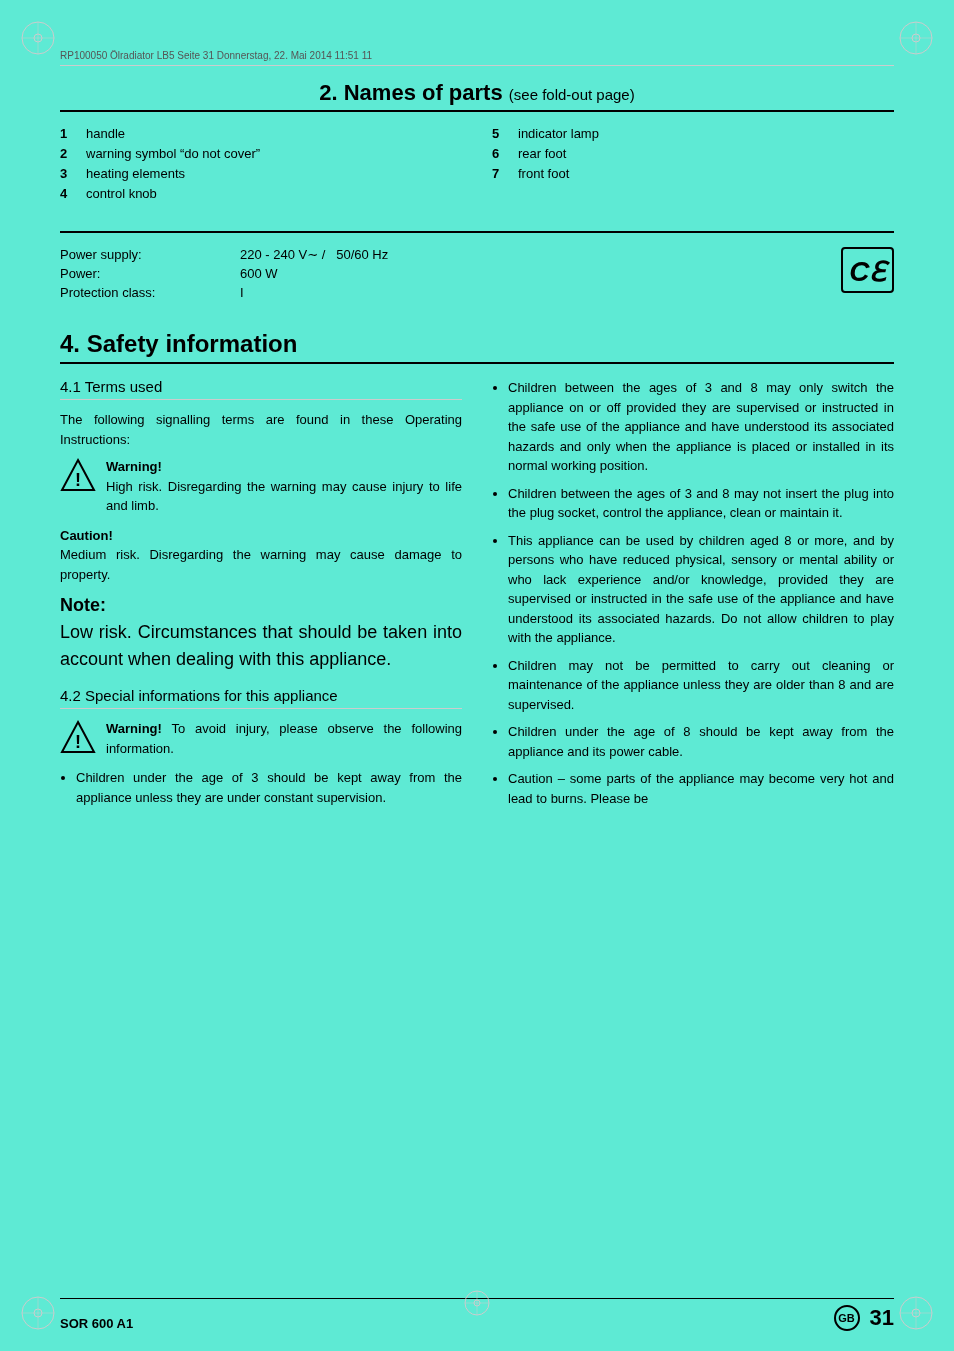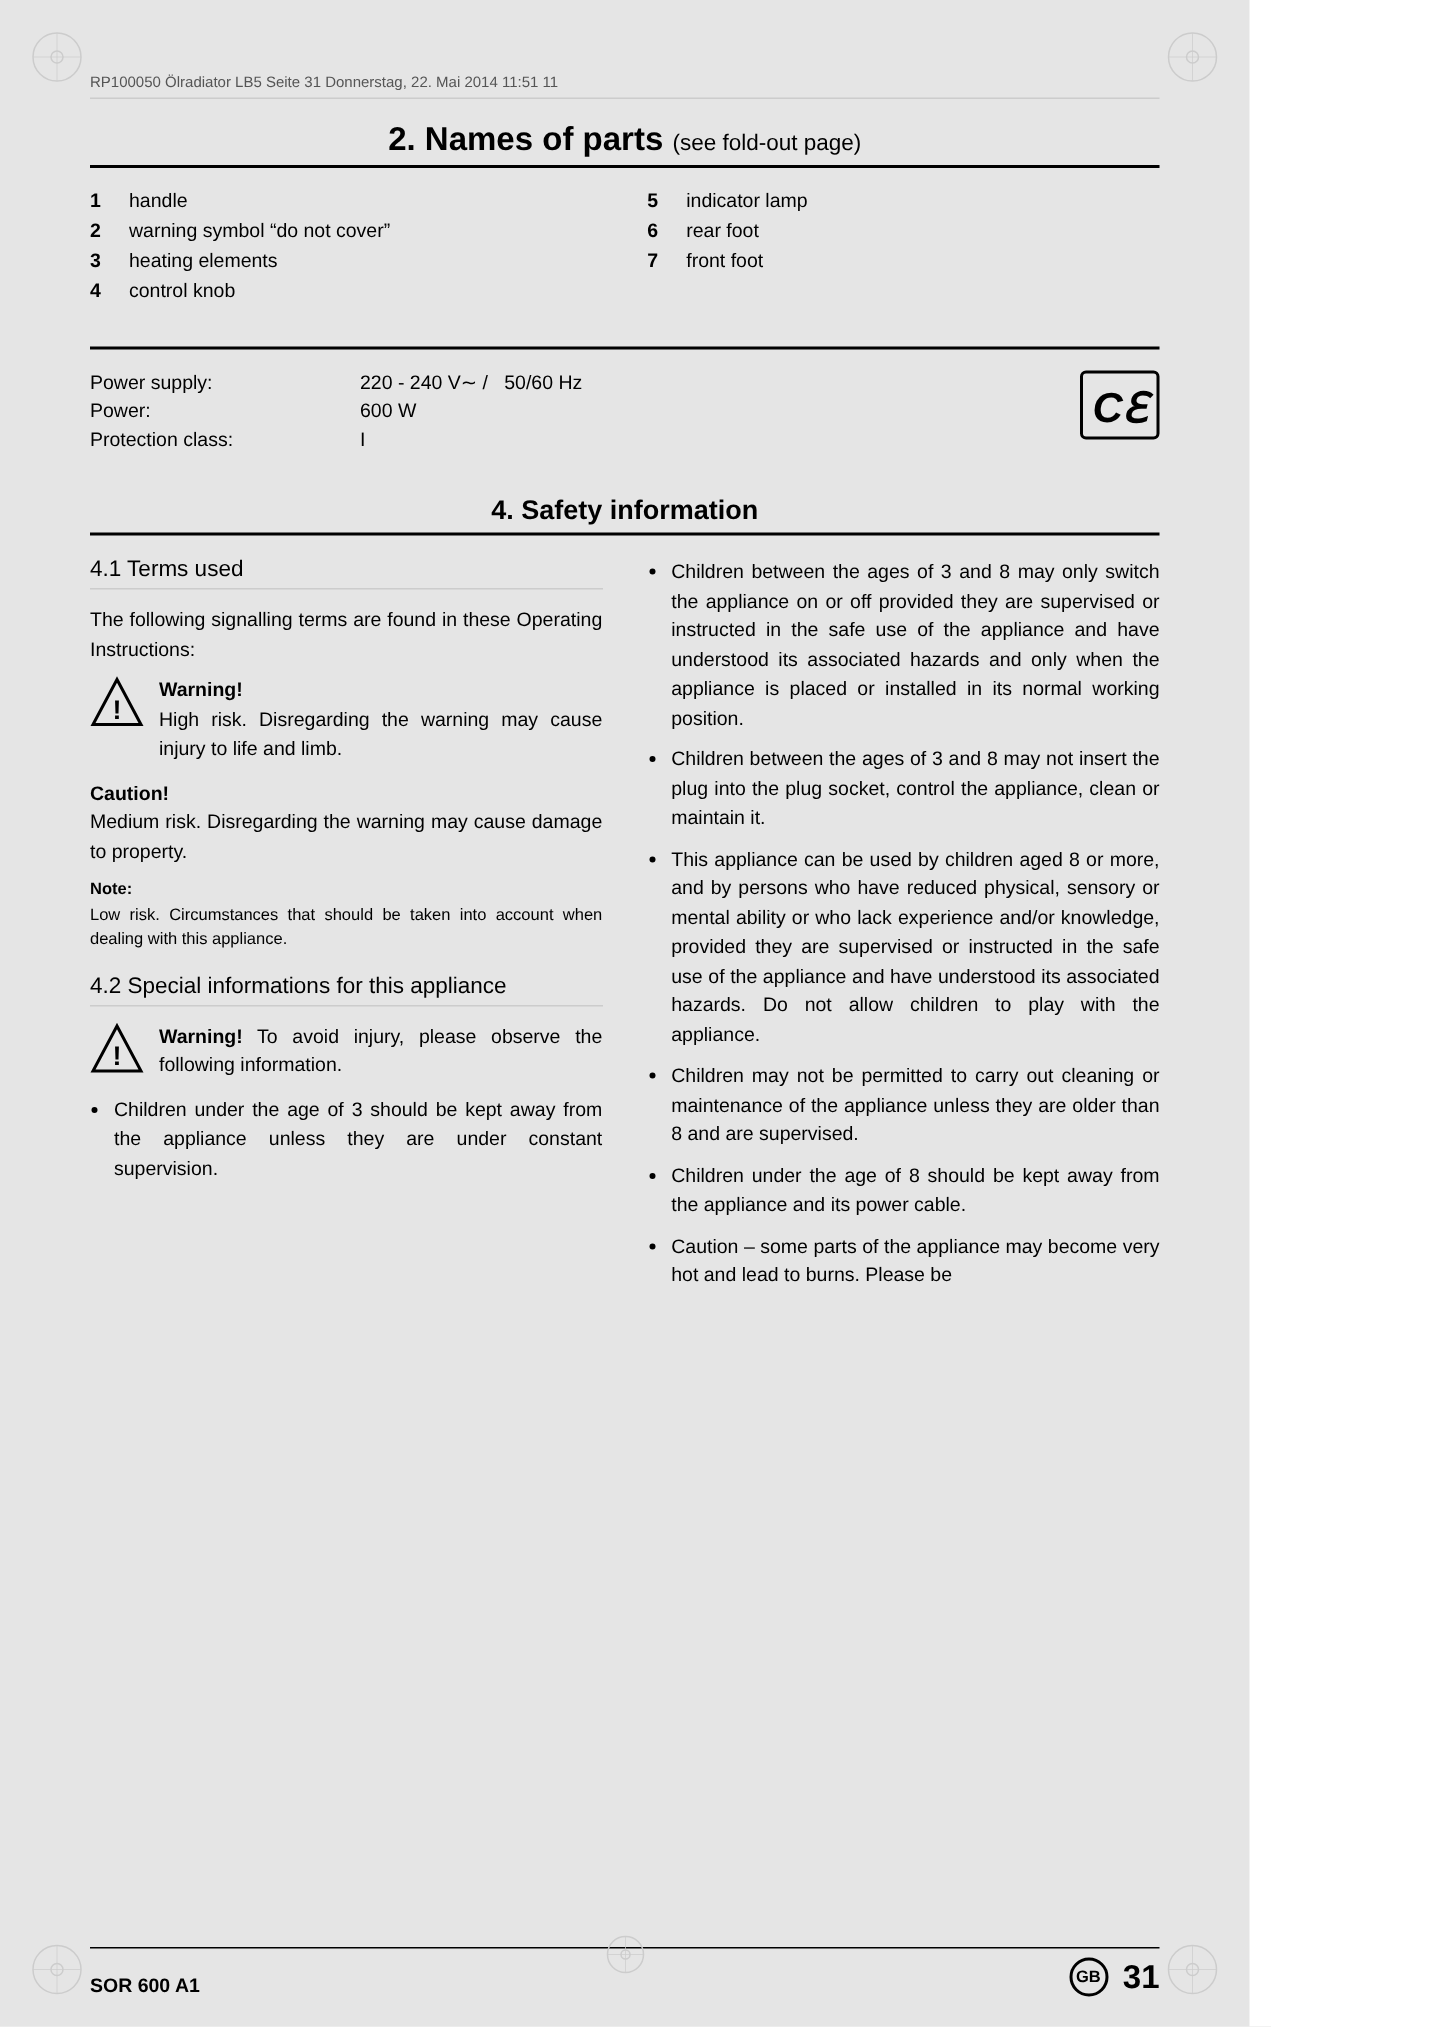--- a/index.html
+++ b/index.html
@@ -15,9 +15,9 @@
     }
 
     .page {
-      width: 833px;
+      width: 954px;
       min-height: 1351px;
-      background: #e5e5e5;
+      background: #5eead4;
       position: relative;
       padding: 4px;
     }

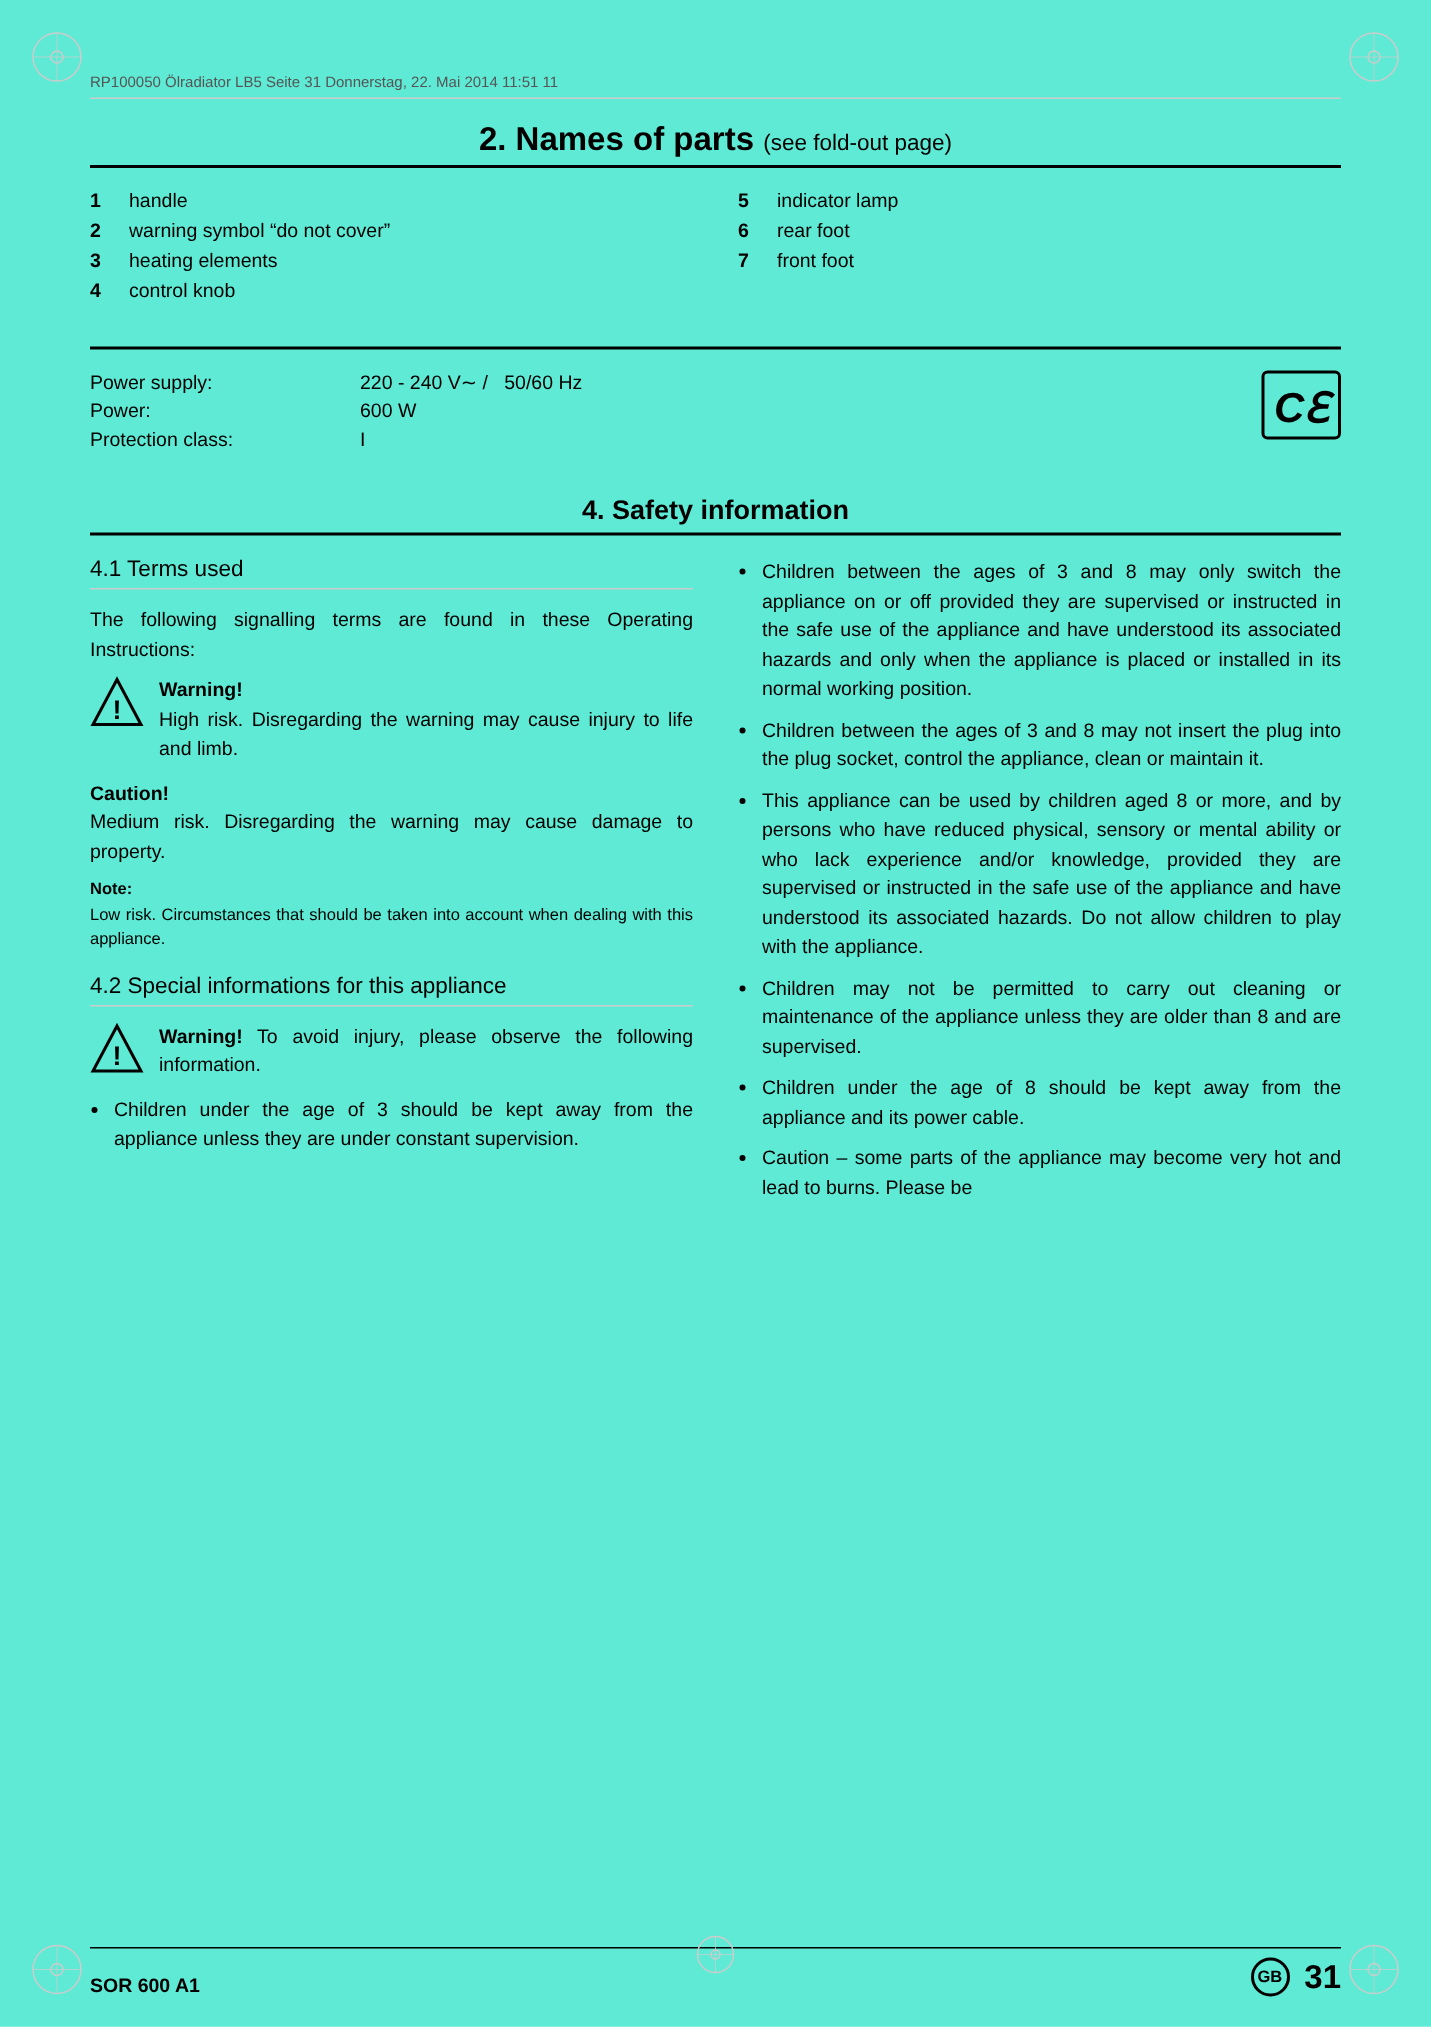--- a/index.html
+++ b/index.html
@@ -127,8 +127,8 @@
 
     
     .safety-title {
-      text-align: center;
-      font-size: 18px;
+      text-align: left;
+      font-size: 24px;
       font-weight: bold;
       margin-bottom: 4px;
     }

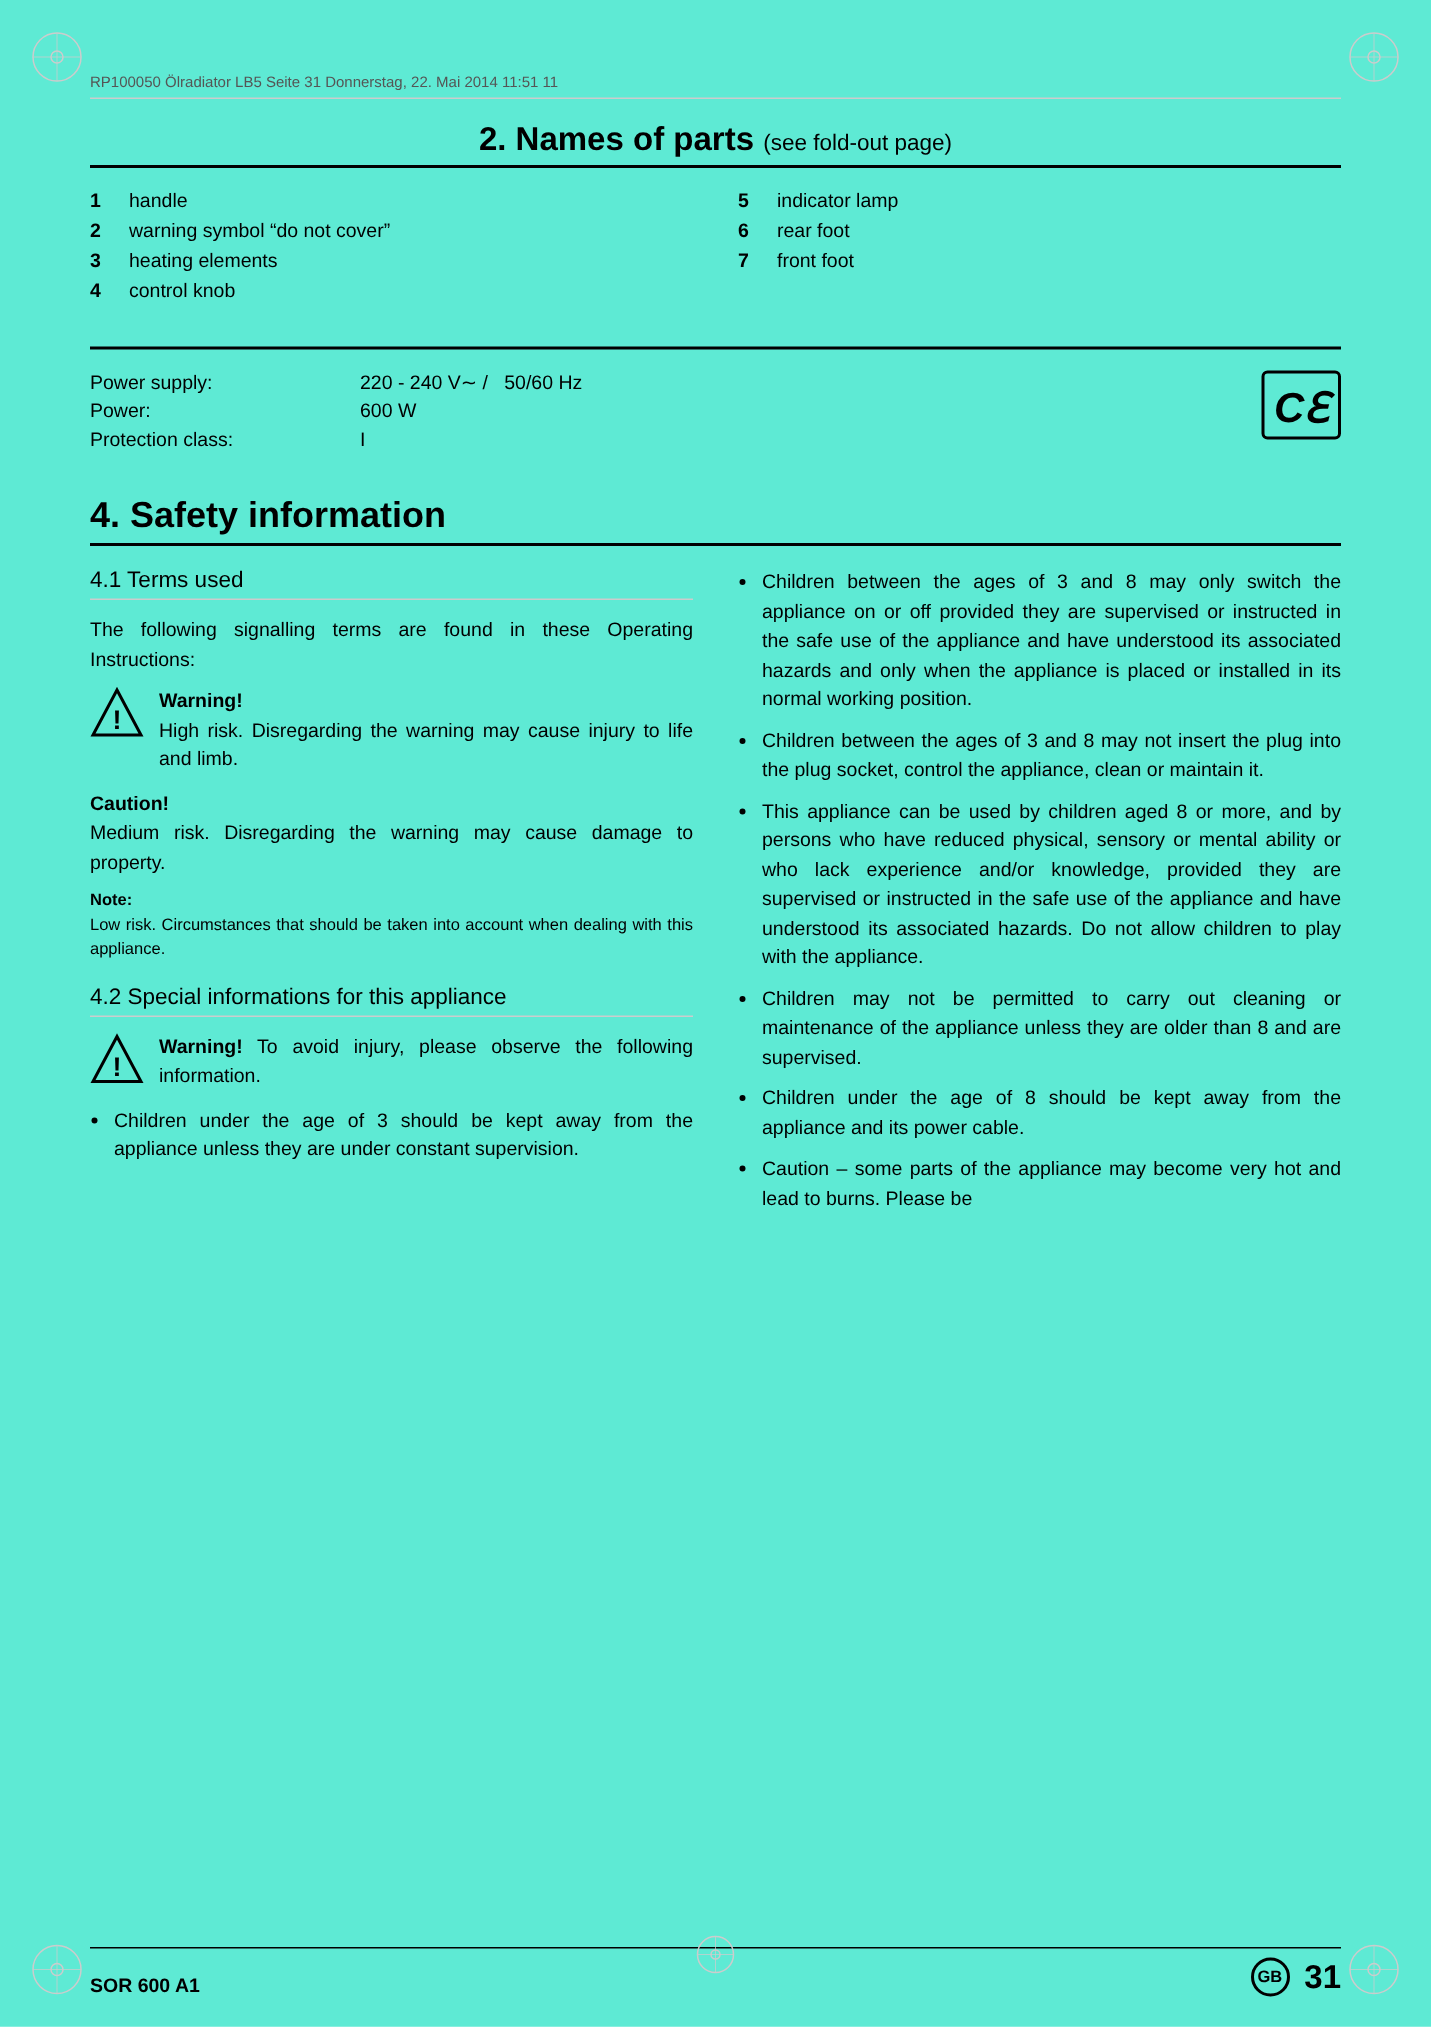--- a/index.html
+++ b/index.html
@@ -181,7 +181,7 @@
 
     .note-block { margin-bottom: 12px; }
     .note-block .bold { font-weight: bold; }
-    .note-block p { font-size: 11px; line-height: 1.5; text-align: justify; }
+    .note-block p { font-size: 18px; line-height: 1.5; text-align: justify; }
 
     .subsection-42 {
       margin-top: 14px;

